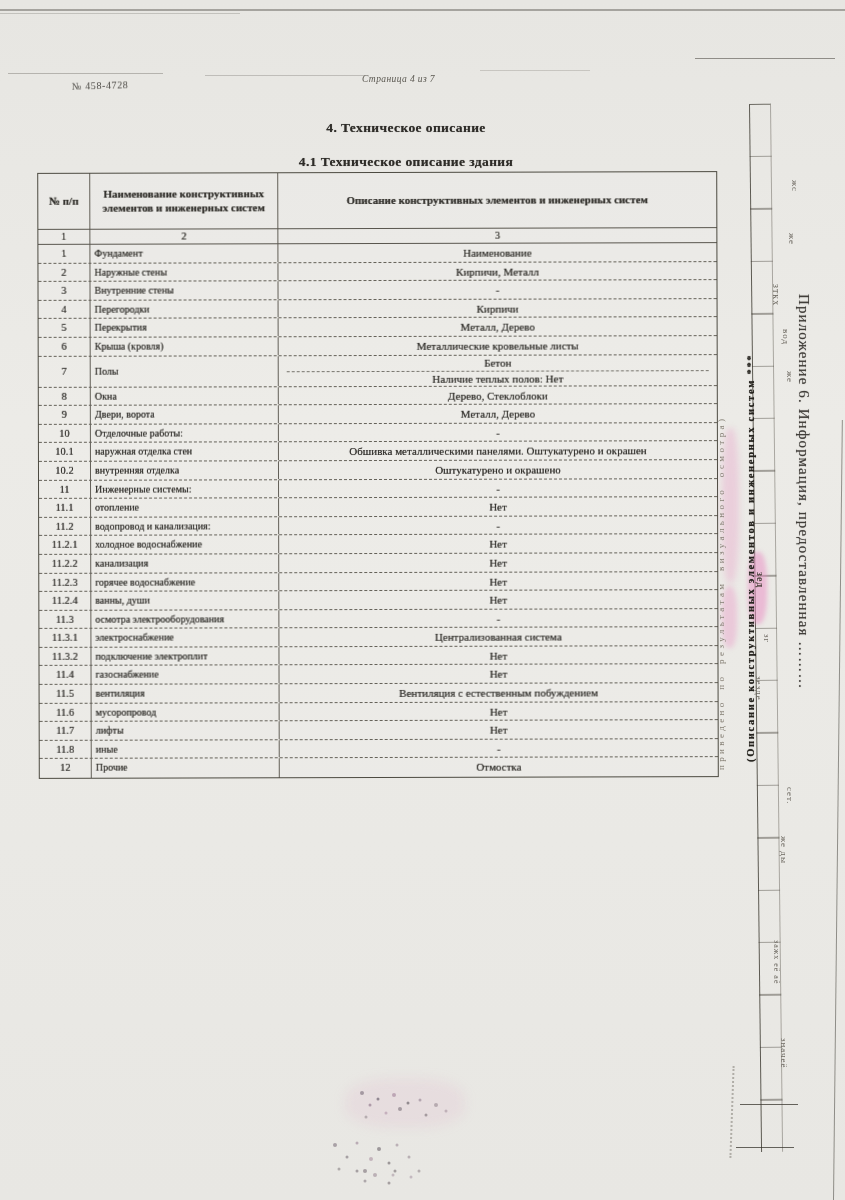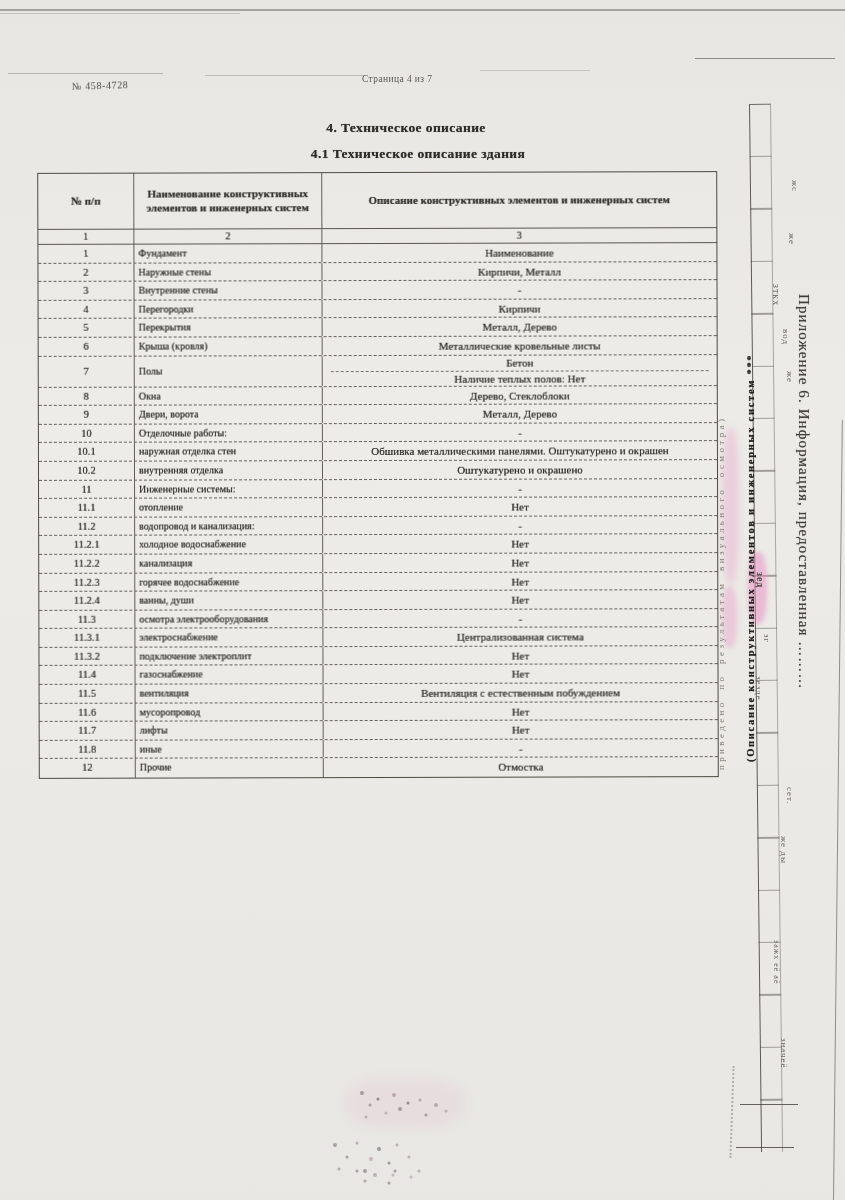--- a/index.html
+++ b/index.html
@@ -19,7 +19,7 @@
   
   .doc-number{position:absolute;left:72px;top:80px;font-size:10px;color:#4a4843;
     transform:rotate(-1.6deg);letter-spacing:.6px;filter:blur(.35px);}
-  .page-indicator{position:absolute;left:362px;top:74px;font-size:9.5px;
+  .page-indicator{position:absolute;left:362px;top:74px;font-size:9.5px;font-style:italic;
     color:#5a5750;filter:blur(.4px);letter-spacing:.4px;}
   
   .title,.subtitle{position:absolute;left:0;width:812px;text-align:center;

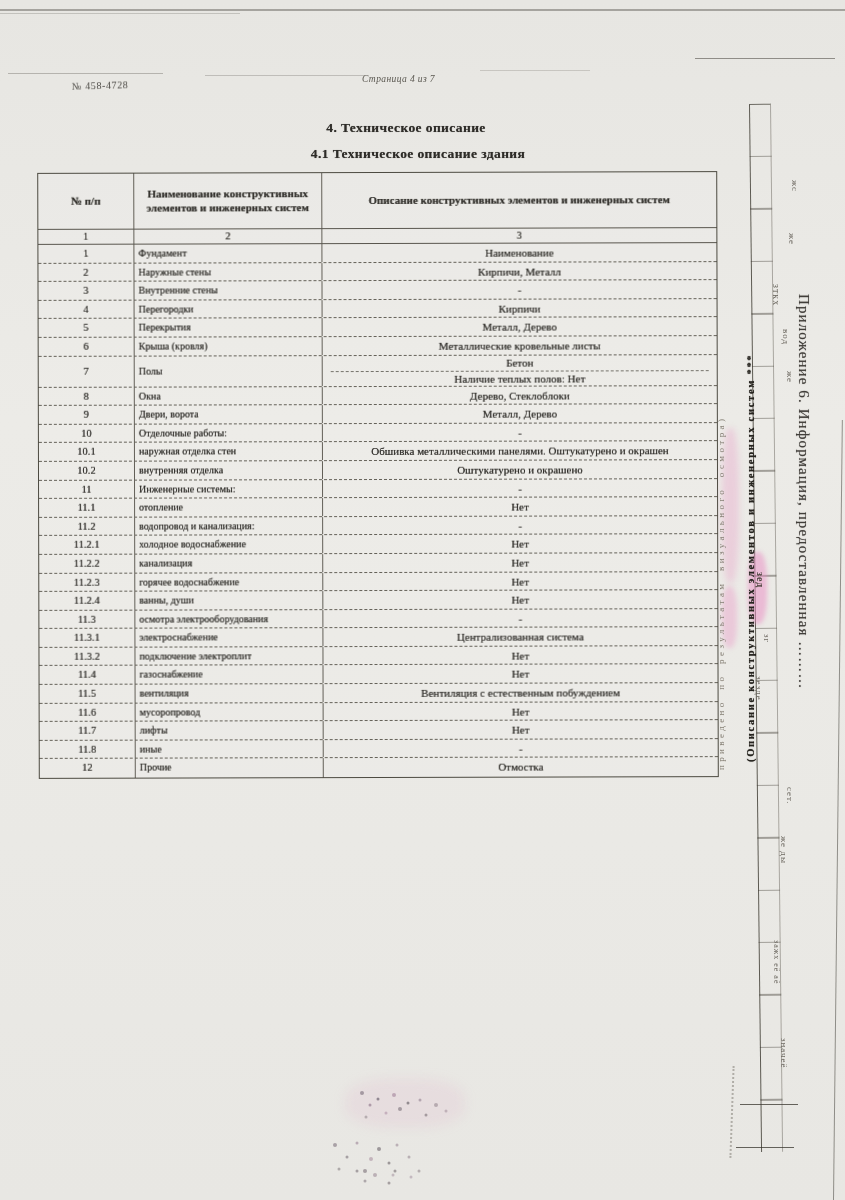--- a/index.html
+++ b/index.html
@@ -26,7 +26,7 @@
     font-size:13.5px;font-weight:bold;letter-spacing:.4px;
     text-shadow:0 0 .7px rgba(46,44,40,.7);filter:blur(.3px);}
   .title{top:120px;}
-  .subtitle{top:146px;padding-left:12px;}
+  .subtitle{top:154px;}
   
   .tech-table{
     position:absolute;left:38px;top:172px;width:680px;

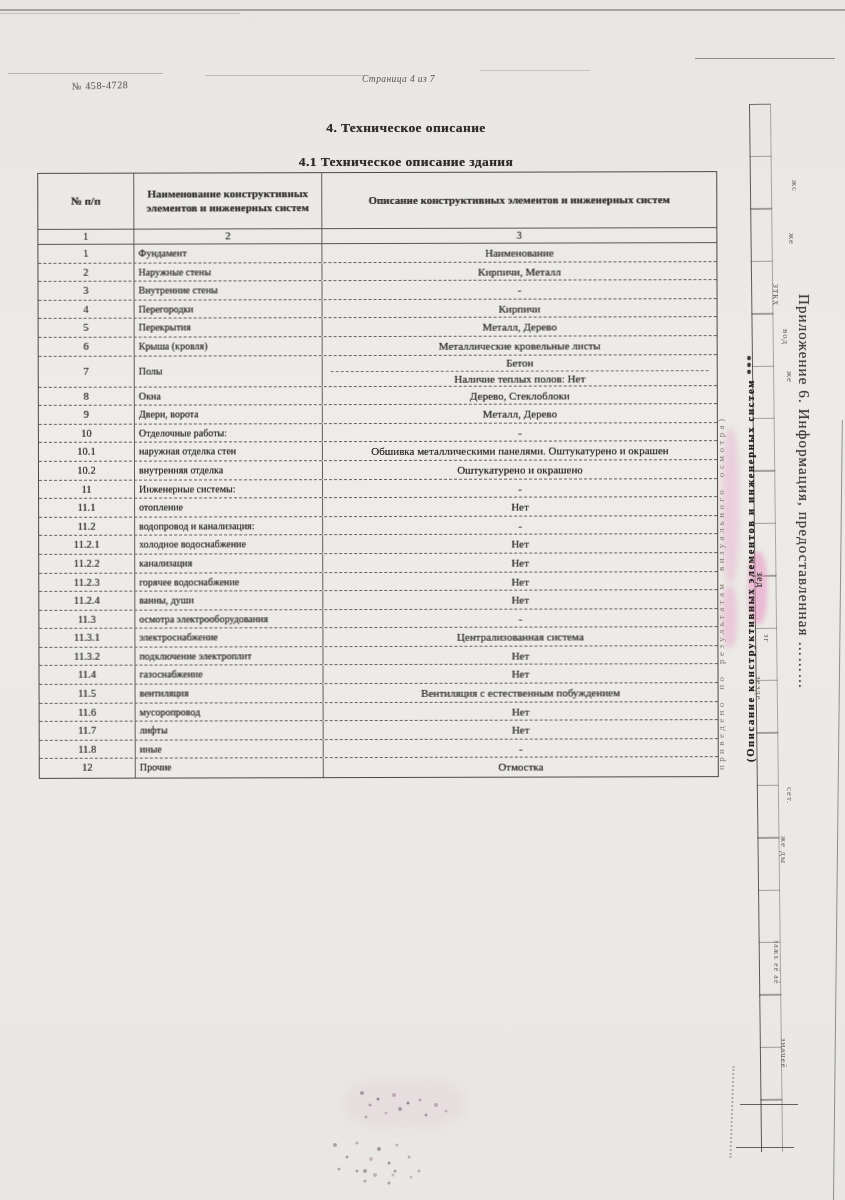--- a/index.html
+++ b/index.html
@@ -39,7 +39,7 @@
   }
   .thead,.colnums,.tr{display:flex;box-sizing:border-box;}
   .td,.th{box-sizing:border-box;overflow:hidden;}
-  .c1{width:96px;flex:none;border-right:1px solid rgba(62,59,50,.8);}
+  .c1{width:52px;flex:none;border-right:1px solid rgba(62,59,50,.8);}
   .c2{width:188px;flex:none;border-right:1px solid rgba(62,59,50,.8);}
   .c3{flex:1;min-width:0;}
   .thead{height:56px;border-bottom:1px solid rgba(62,59,50,.85);}

